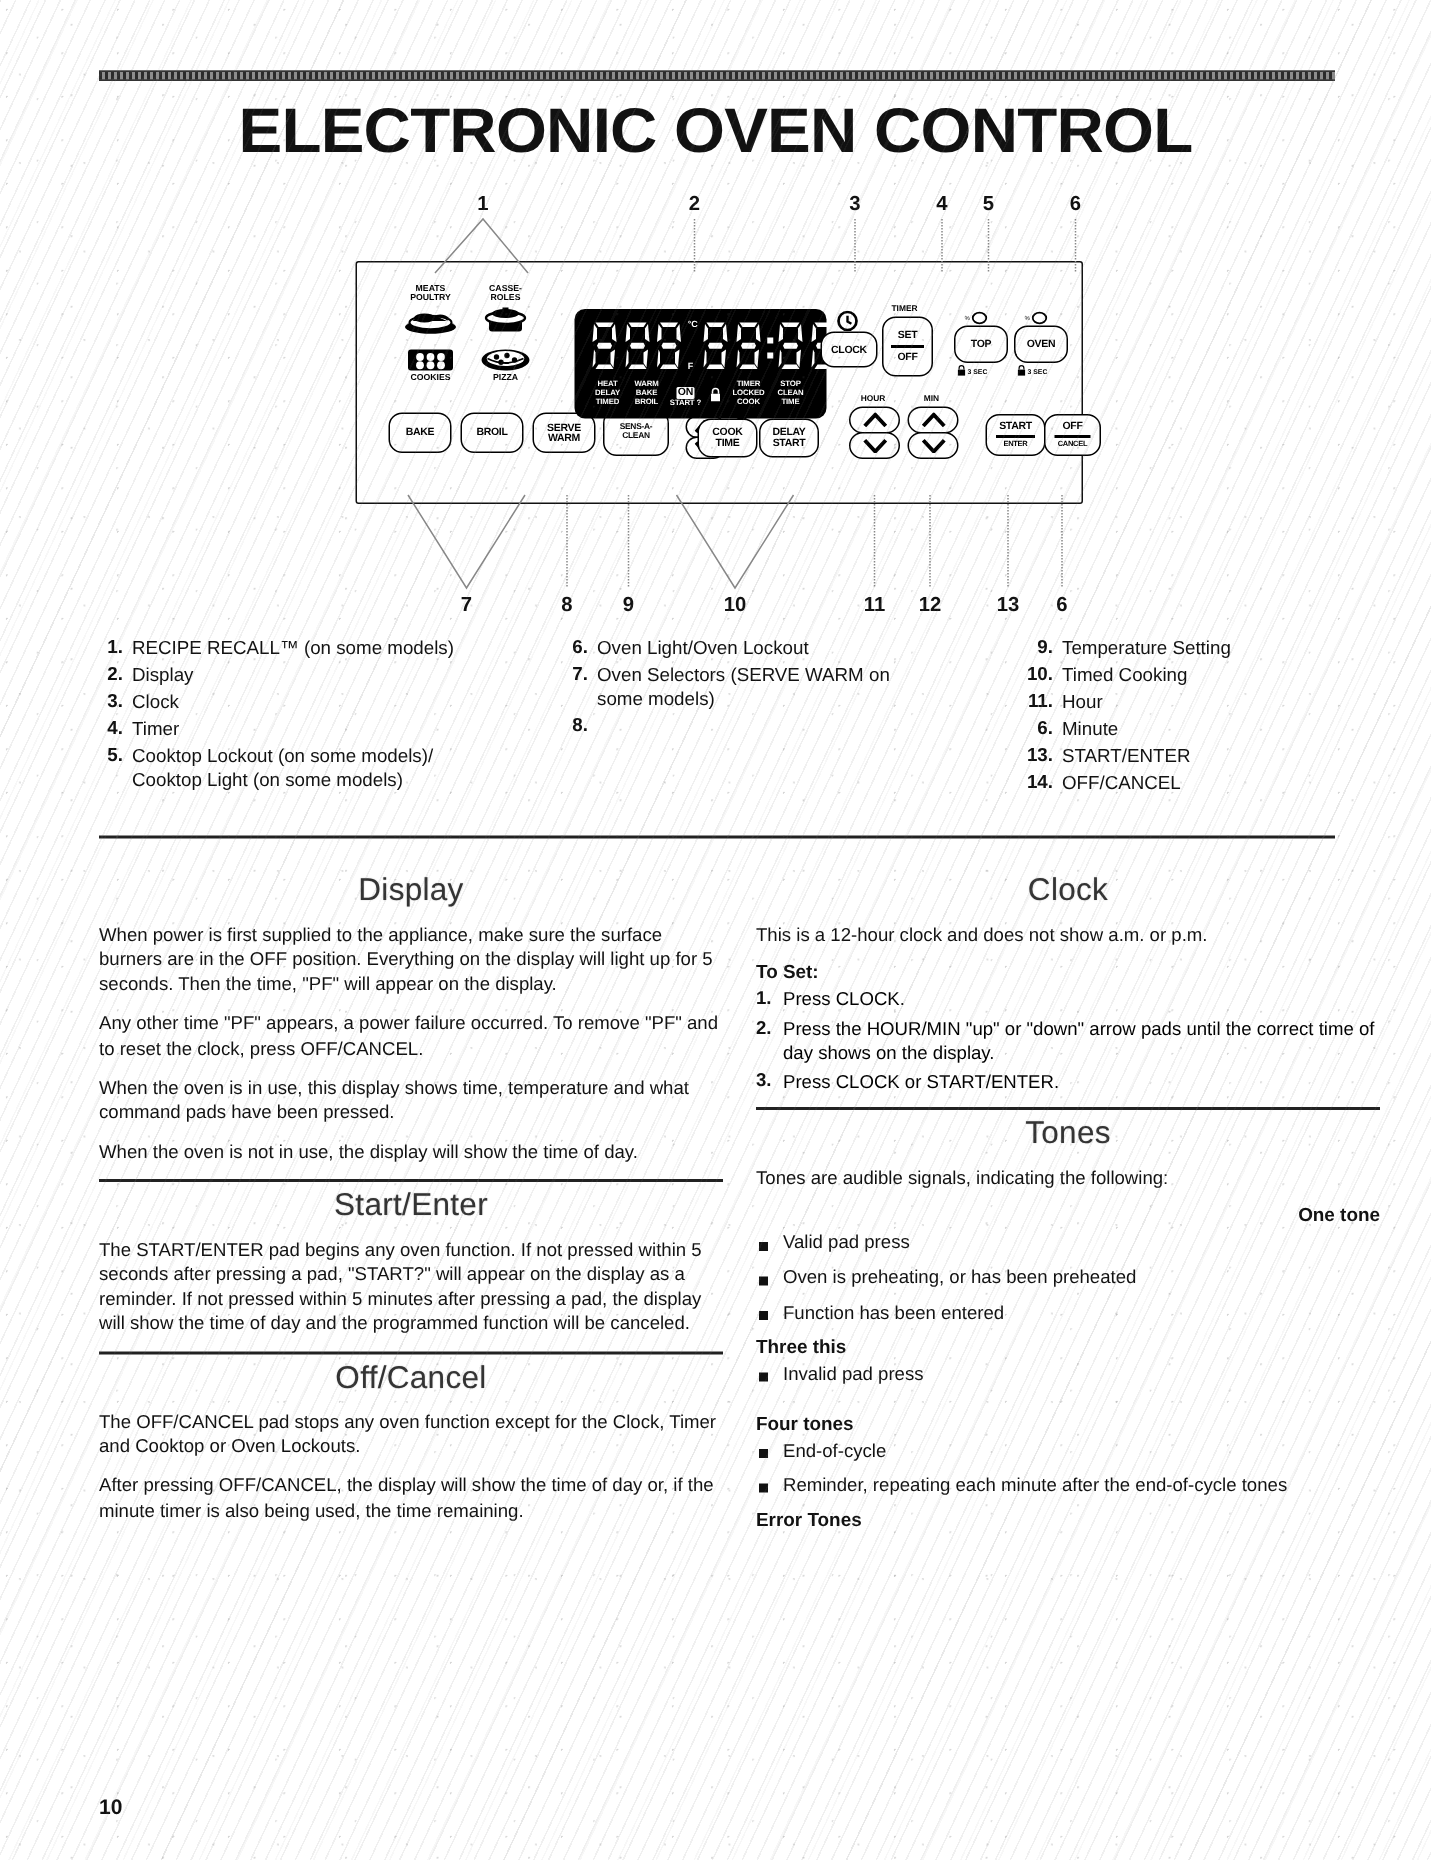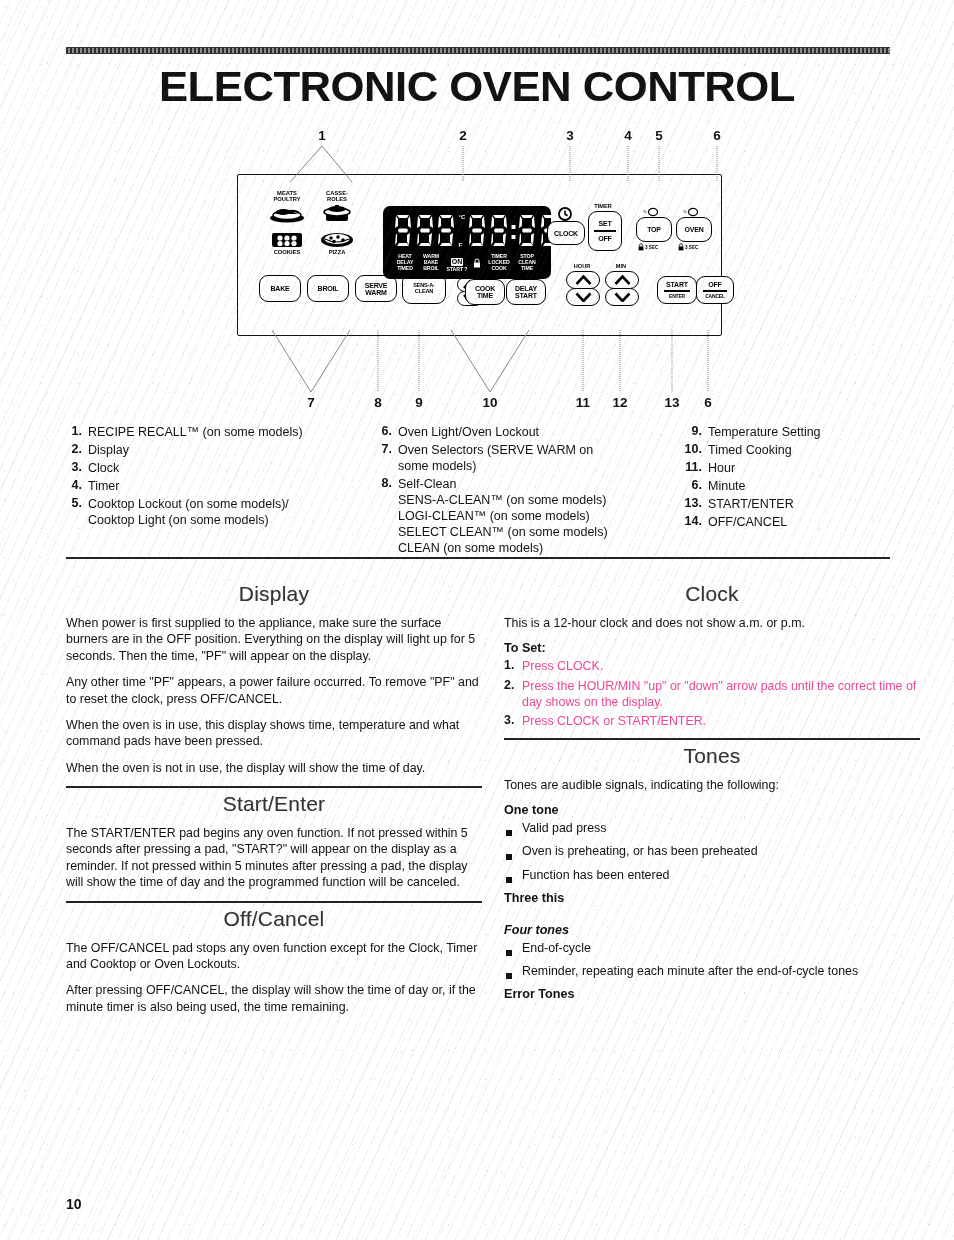--- a/index.html
+++ b/index.html
@@ -532,13 +532,6 @@
         </div>
         <div class="leg-item">
           <div class="leg-n" style="flex-basis: 16px; width: 16px; margin-right: 6px;">8.</div>
-          <div>
-            <div class="leg-t">Self-Clean</div>
-            <div class="leg-sub">SENS-A-CLEAN™ (on some models)</div>
-            <div class="leg-sub">LOGI-CLEAN™ (on some models)</div>
-            <div class="leg-sub">SELECT CLEAN™ (on some models)</div>
-            <div class="leg-sub">CLEAN (on some models)</div>
-          </div>
         </div>
       </div>
     <div class="legend-col" id="legend-col3" style="left:614px;width:210px;">

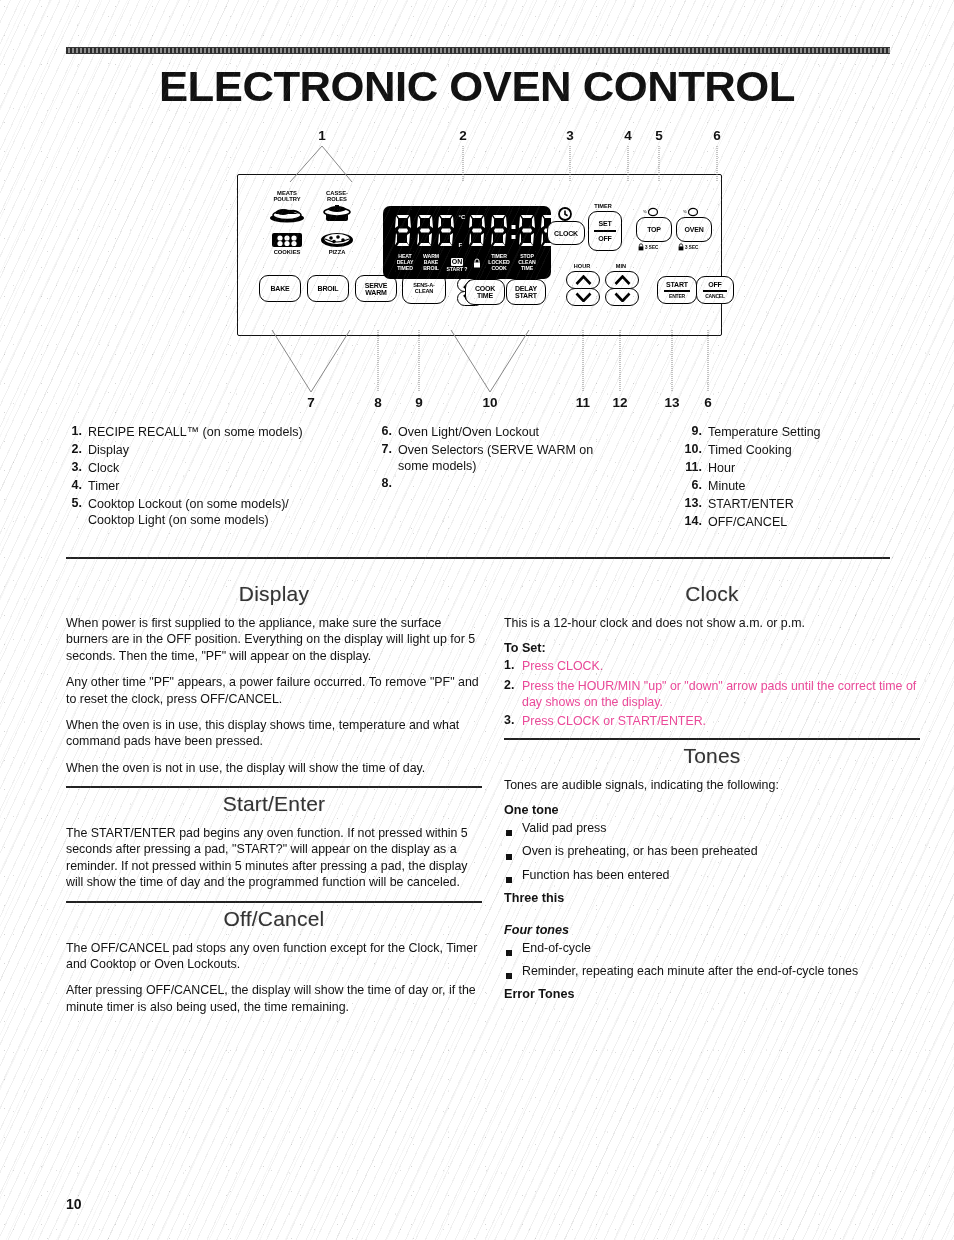--- a/index.html
+++ b/index.html
@@ -129,7 +129,7 @@
   .sub-bold{font-size:12.6px;font-weight:bold;margin:2px 0 3px 0;color:#111;}
   .num-item{display:flex;margin-bottom:3px;}
   .num-item .n{font-size:12.4px;font-weight:bold;width:18px;flex:0 0 18px;color:#111;}
-  .num-item .t{font-size:12.4px;line-height:1.3;color:#ec4899;}
+  .num-item .t{font-size:12.4px;line-height:1.3;color:#000000;}
   .bullet-item{display:flex;margin-bottom:7px;align-items:flex-end;}
   .bullet-item .sq{width:6px;height:6px;background:#111;margin:5px 10px 0 2px;flex:0 0 6px;}
   .bullet-item .t{font-size:12.4px;line-height:1.3;color:#111;}

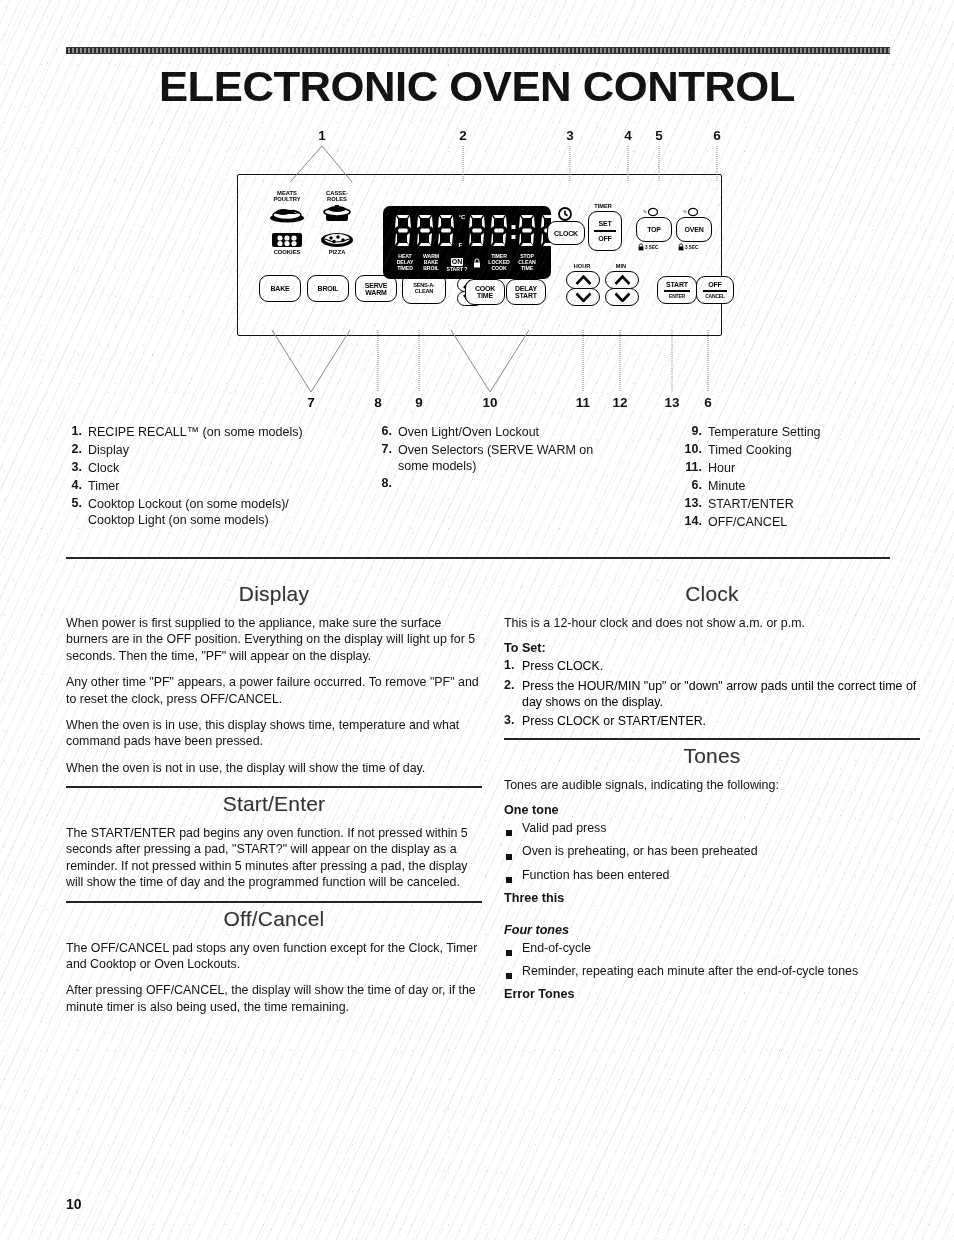--- a/index.html
+++ b/index.html
@@ -620,7 +620,7 @@
     <div class="sec-head">Tones</div>
     <p class="body">Tones are audible signals, indicating the following:</p>
     <div id="tone-groups">
-        <div class="sub-bold" style="margin-top: 8px;">One tone</div>
+        <div class="sub-bold" style="margin-top: 8px; text-align: right;">One tone</div>
         <div class="bullet-item">
           <div class="sq"></div>
           <div class="t">Valid pad press</div>

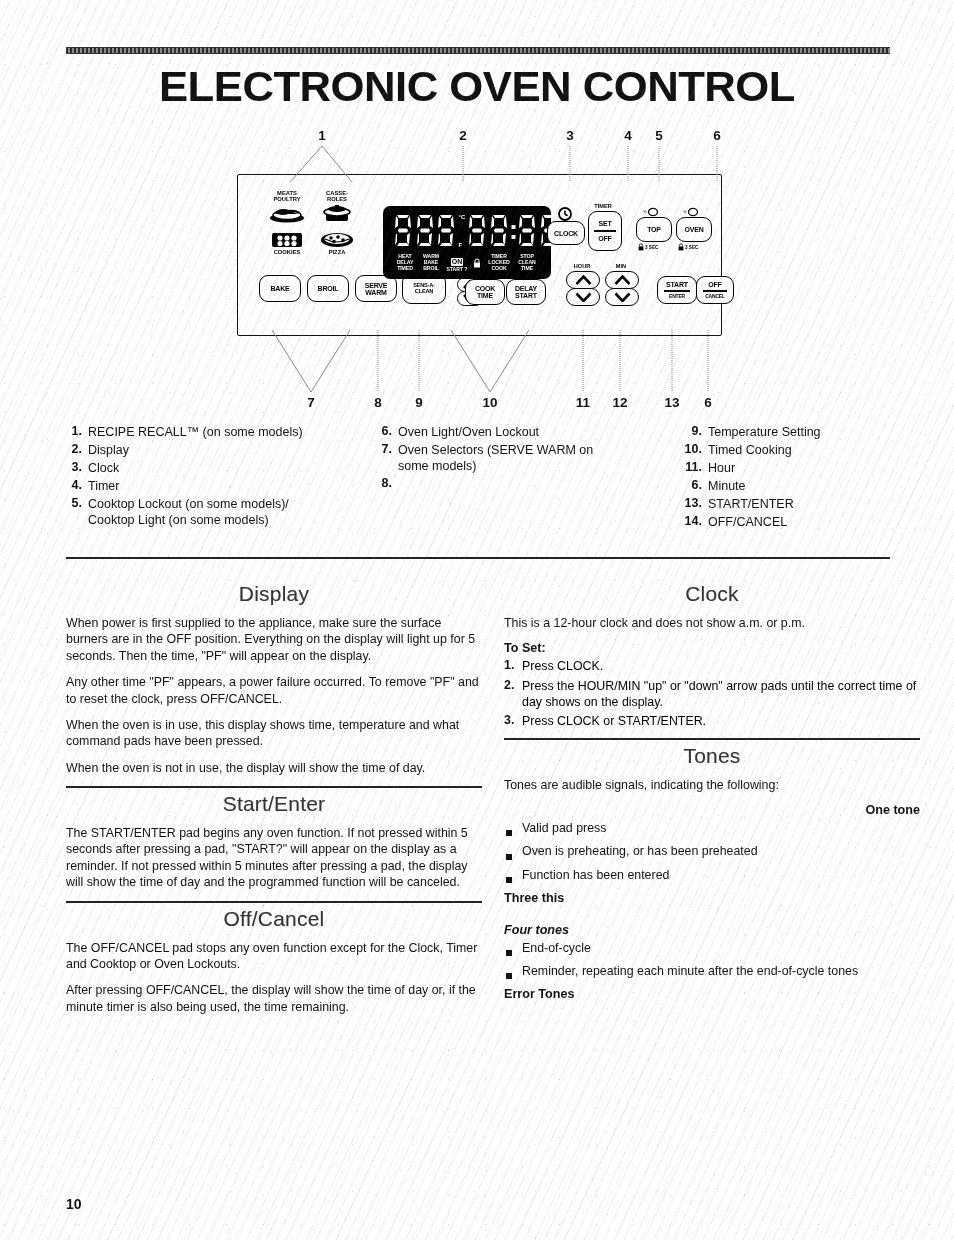--- a/index.html
+++ b/index.html
@@ -130,7 +130,7 @@
   .num-item{display:flex;margin-bottom:3px;}
   .num-item .n{font-size:12.4px;font-weight:bold;width:18px;flex:0 0 18px;color:#111;}
   .num-item .t{font-size:12.4px;line-height:1.3;color:#000000;}
-  .bullet-item{display:flex;margin-bottom:7px;align-items:flex-end;}
+  .bullet-item{display:flex;margin-bottom:7px;align-items:center;}
   .bullet-item .sq{width:6px;height:6px;background:#111;margin:5px 10px 0 2px;flex:0 0 6px;}
   .bullet-item .t{font-size:12.4px;line-height:1.3;color:#111;}
 

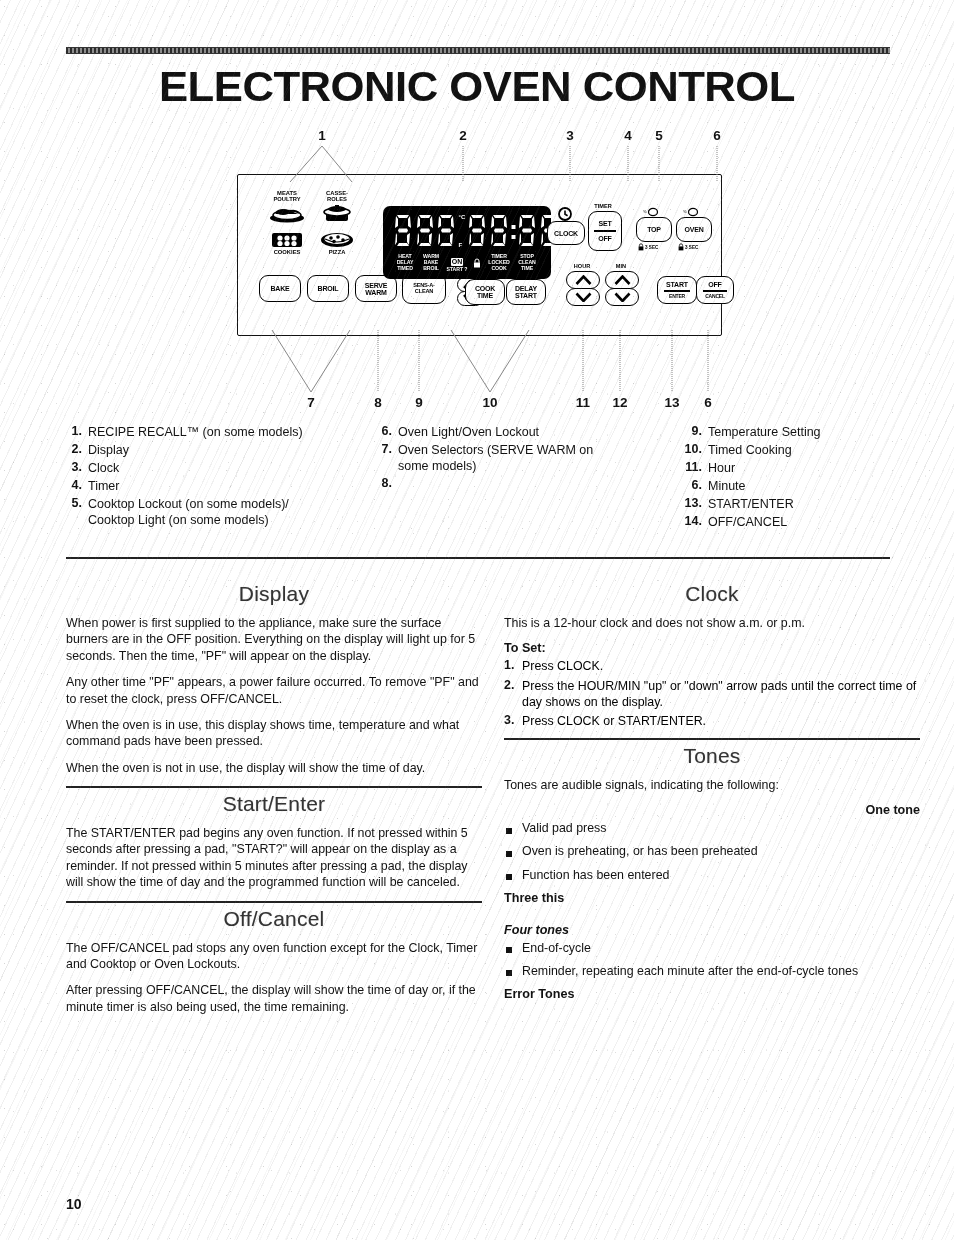--- a/index.html
+++ b/index.html
@@ -634,6 +634,10 @@
           <div class="t">Function has been entered</div>
         </div>
         <div class="sub-bold" style="margin-top: 8px;">Three this</div>
+        <div class="bullet-item">
+          <div class="sq"></div>
+          <div class="t">Invalid pad press</div>
+        </div>
         <div class="sub-bold" style="margin-top: 18px; font-style: italic;">Four tones</div>
         <div class="bullet-item">
           <div class="sq"></div>

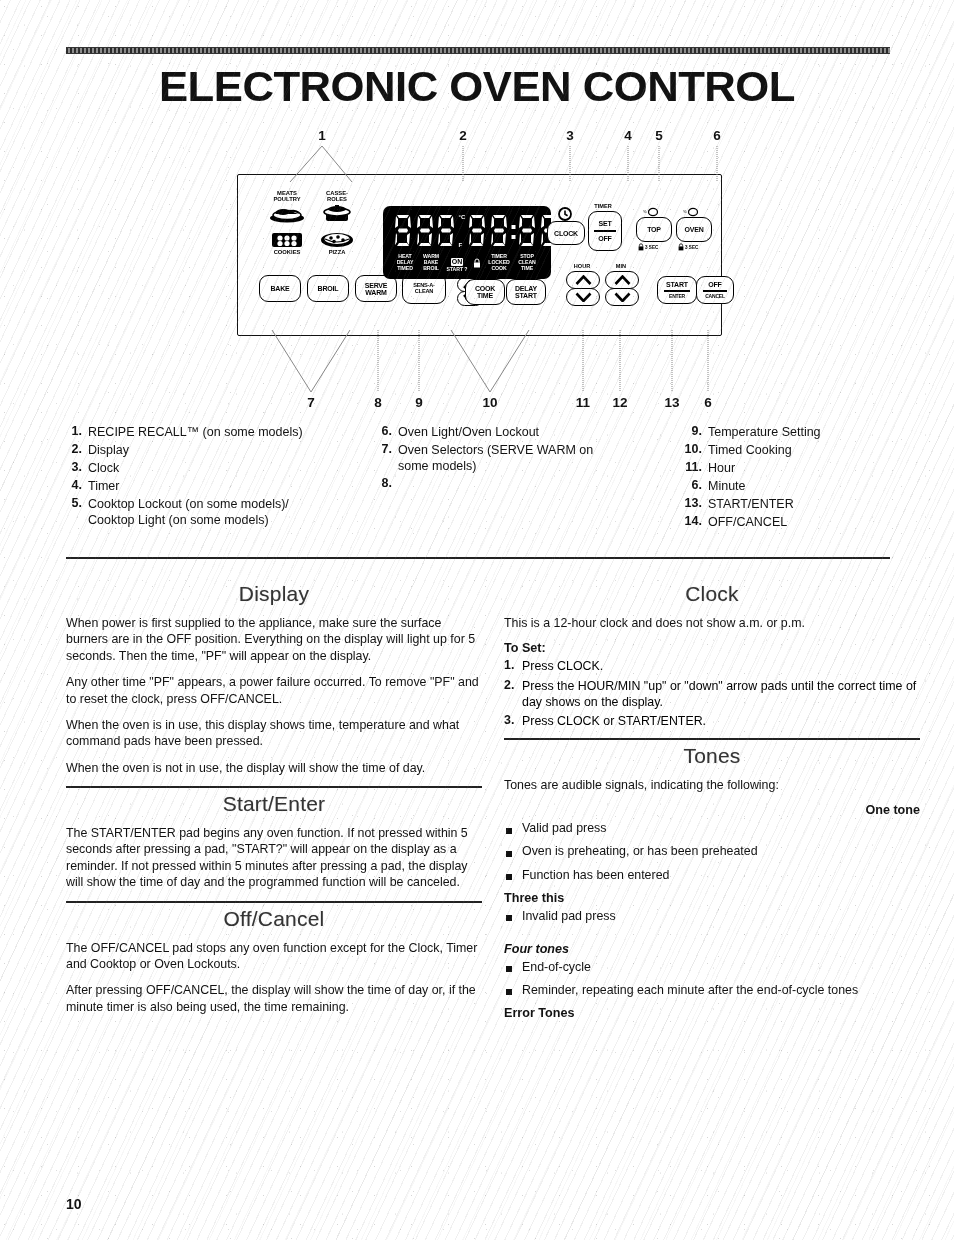--- a/index.html
+++ b/index.html
@@ -638,7 +638,7 @@
           <div class="sq"></div>
           <div class="t">Invalid pad press</div>
         </div>
-        <div class="sub-bold" style="margin-top: 18px; font-style: italic;">Four tones</div>
+        <div class="sub-bold" style="margin-top: 18px;">Four tones</div>
         <div class="bullet-item">
           <div class="sq"></div>
           <div class="t">End-of-cycle</div>

